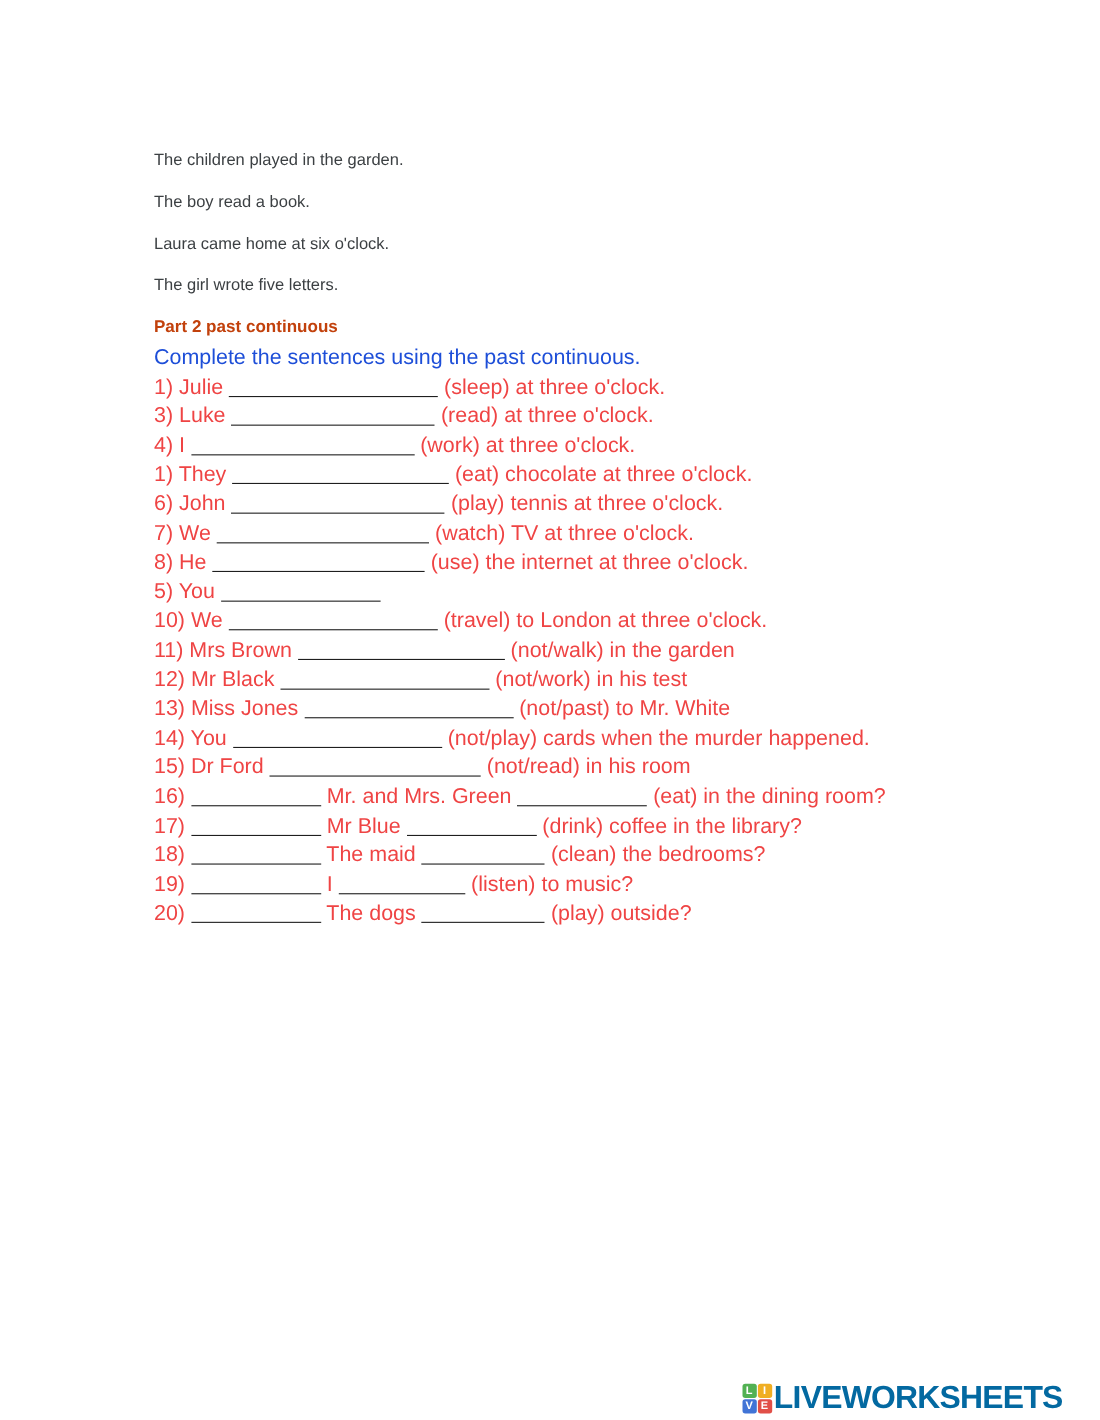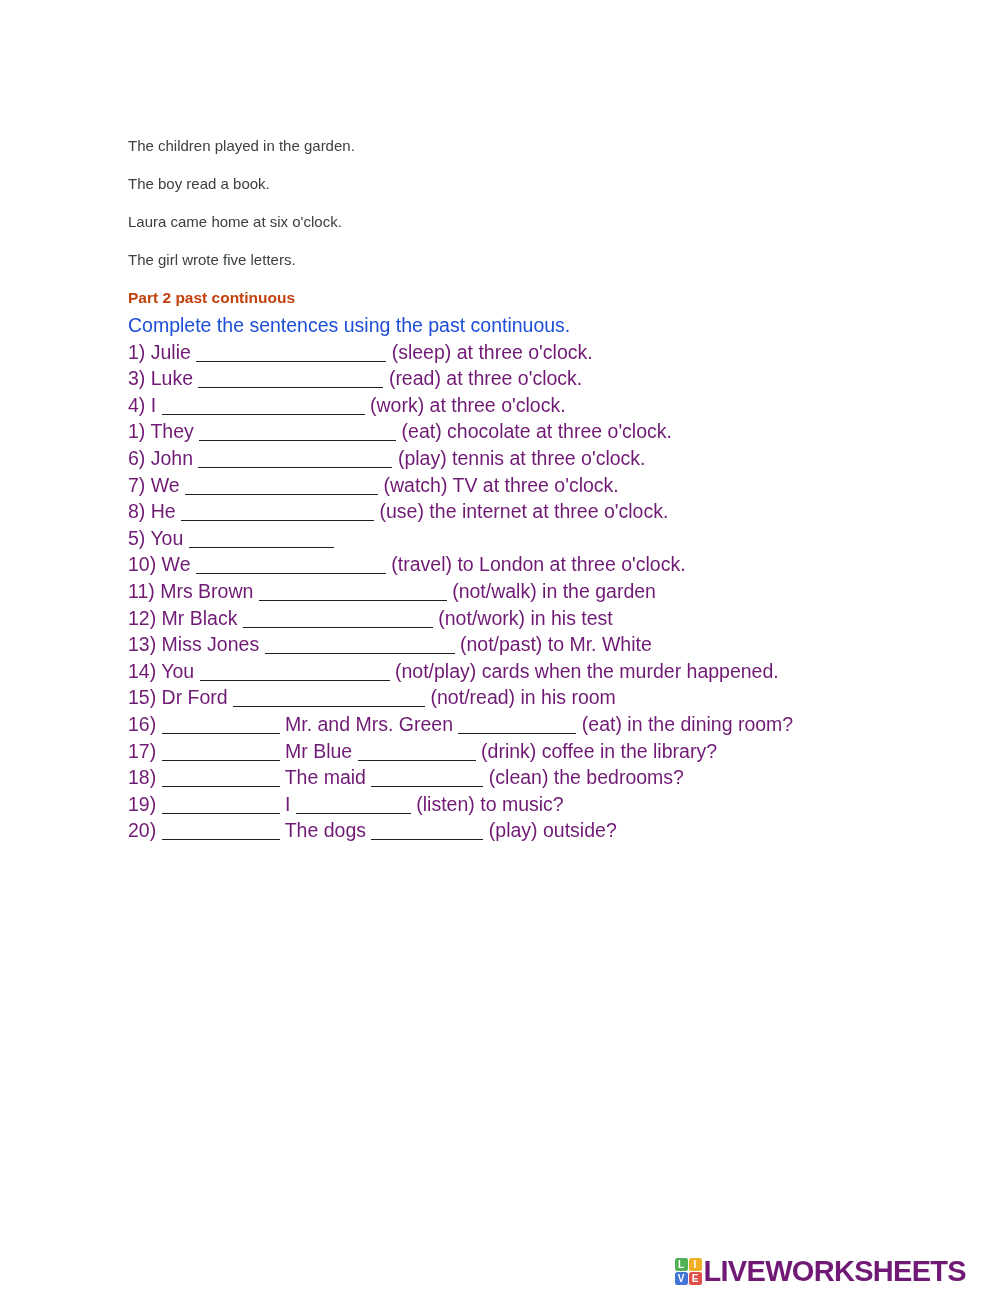--- a/index.html
+++ b/index.html
@@ -13,7 +13,7 @@
   }
   .content {
     position: absolute;
-    left: 128px;
+    left: 140px;
     top: 137px;
     width: 780px;
   }

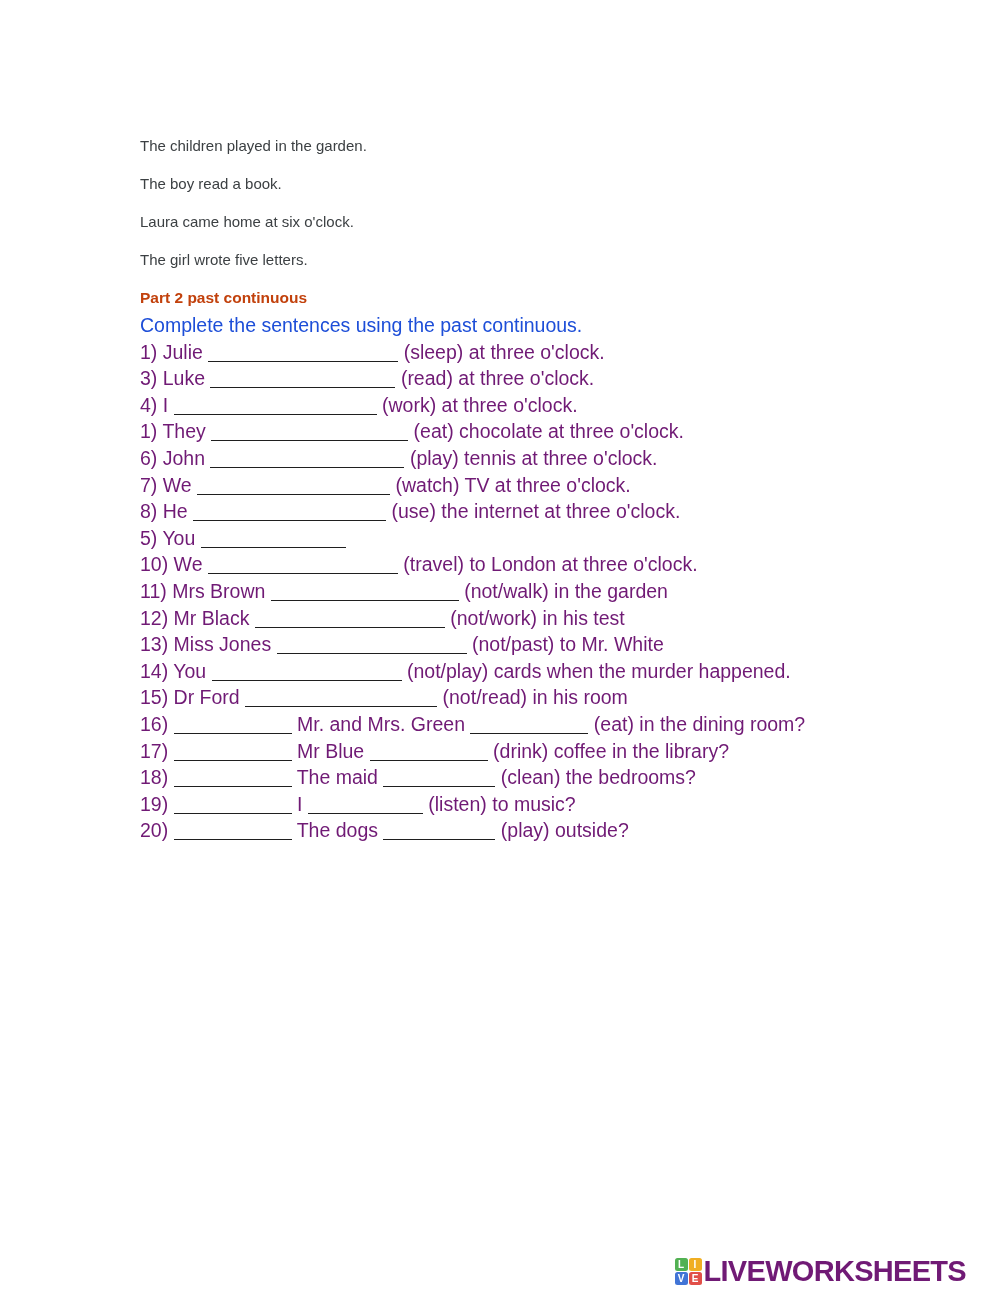--- a/index.html
+++ b/index.html
@@ -39,7 +39,7 @@
   .exercise {
     font-size: 19.5px;
     line-height: 26.6px;
-    color: #701a75;
+    color: #ef4444;
   }
   .exercise .line { white-space: nowrap; }
   .blank {

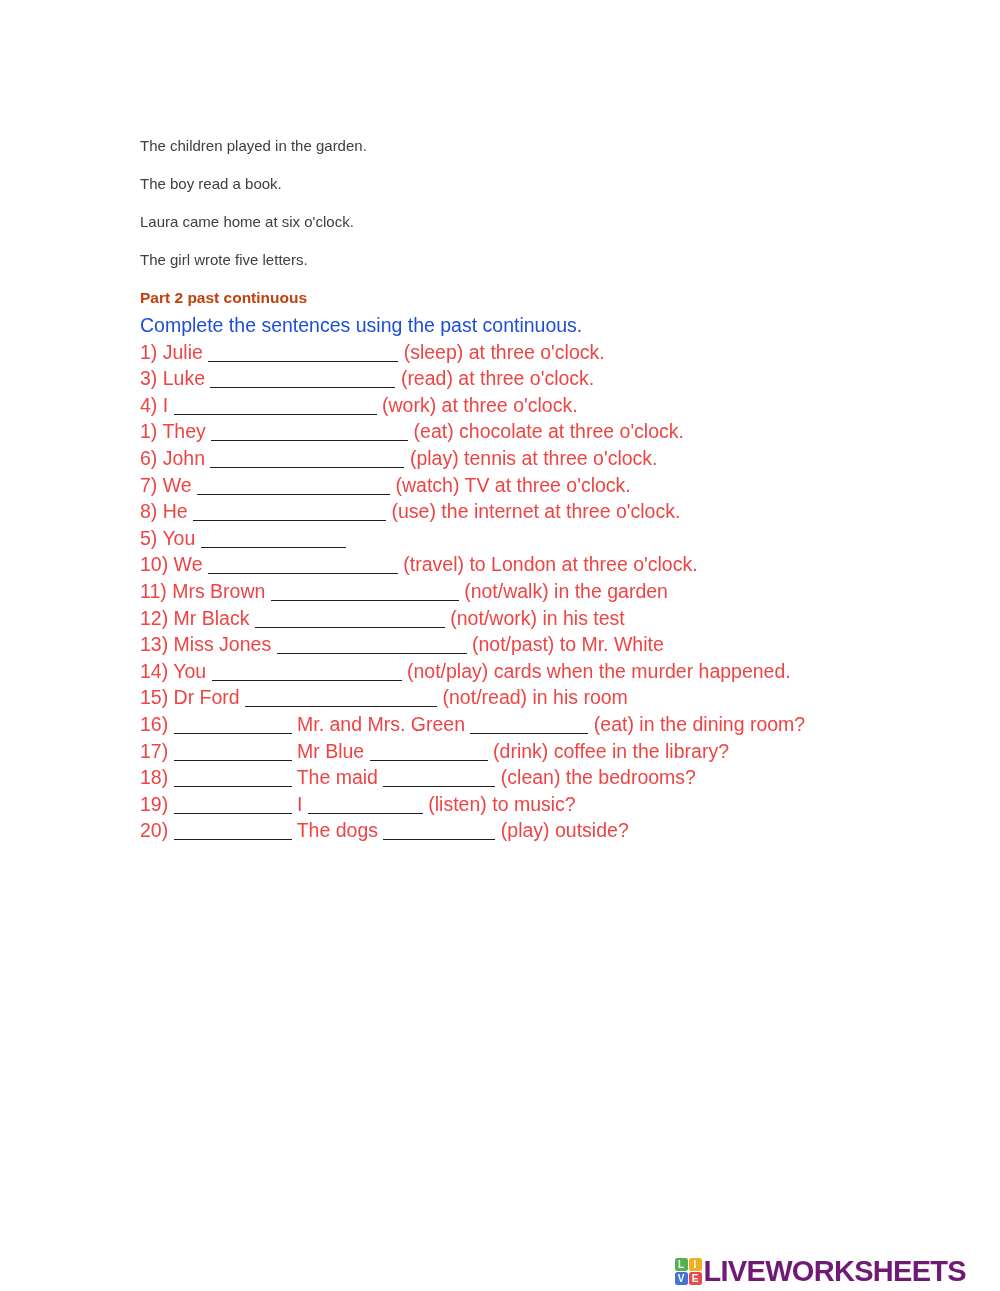--- a/index.html
+++ b/index.html
@@ -122,7 +122,7 @@
         <span class="tile" style="background: rgb(65, 116, 214);">V</span>
         <span class="tile" style="background: rgb(225, 79, 72);">E</span>
       </div>
-    <div class="logo-text" id="logo-text" style="color: #701a75;">LIVEWORKSHEETS</div>
+    <div class="logo-text" id="logo-text" style="color: #0369a1;">LIVEWORKSHEETS</div>
   </div>
 </div>
 

